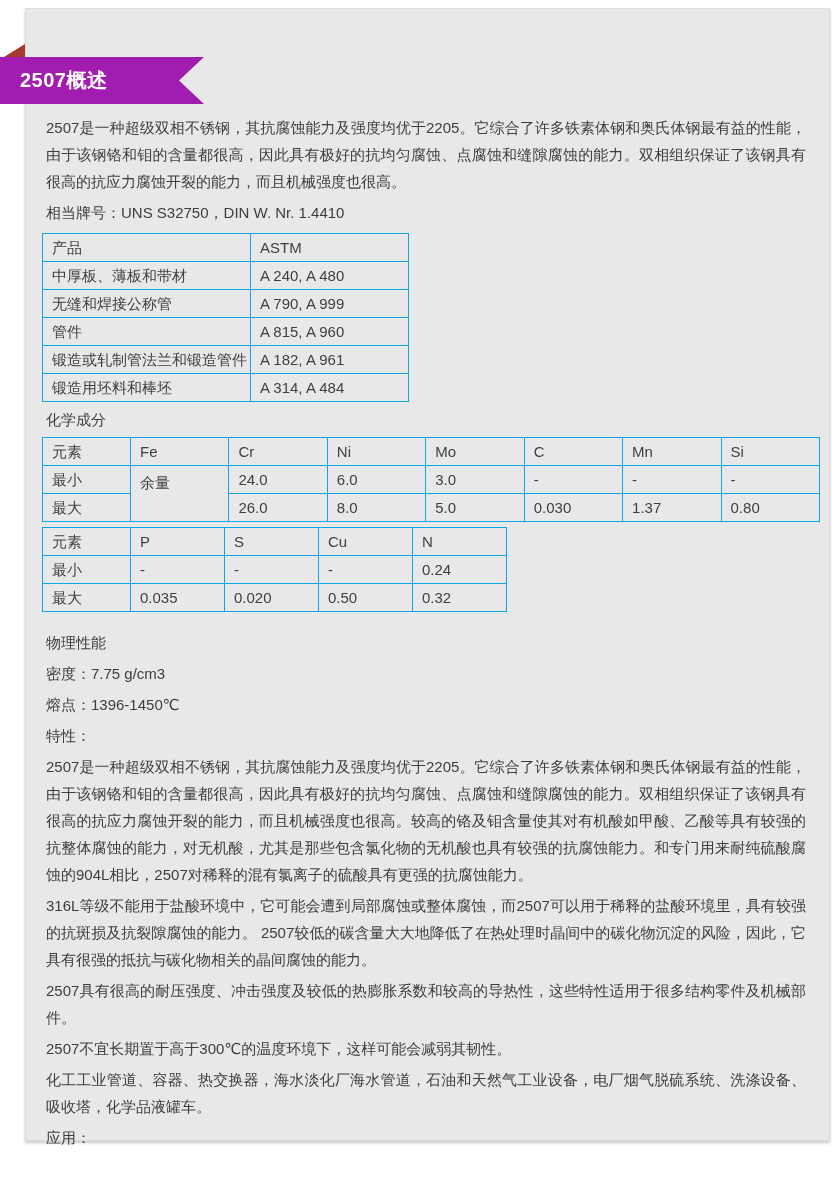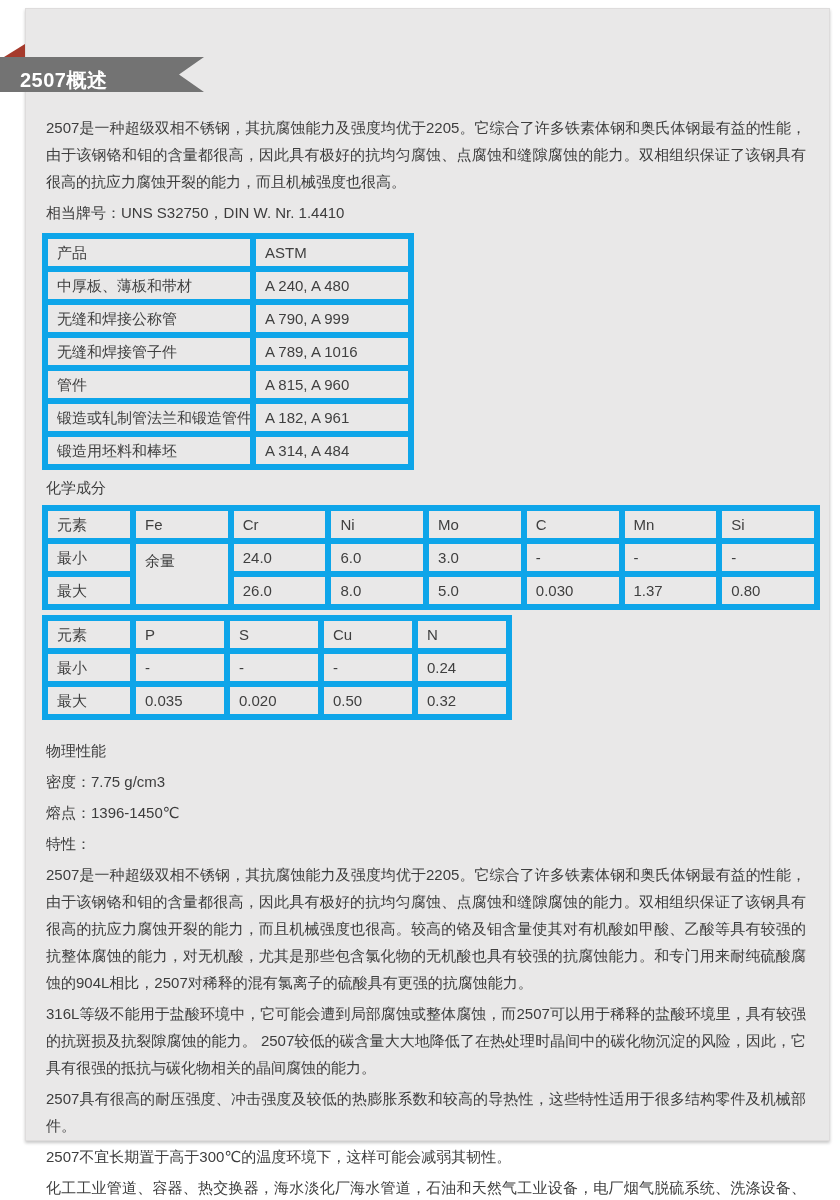--- a/index.html
+++ b/index.html
@@ -19,8 +19,8 @@
     clip-path:polygon(100% 0, 100% 100%, 0 100%);
   }
   .ribbon {
-    position:absolute; left:0; top:57px; width:204px; height:35px;
-    background:#737373;
+    position:absolute; left:0; top:57px; width:204px; height:47px;
+    background:#a21caf;
     clip-path:polygon(0 0, 100% 0, calc(100% - 25px) 50%, 100% 100%, 0 100%);
   }
   .ribbon .title {

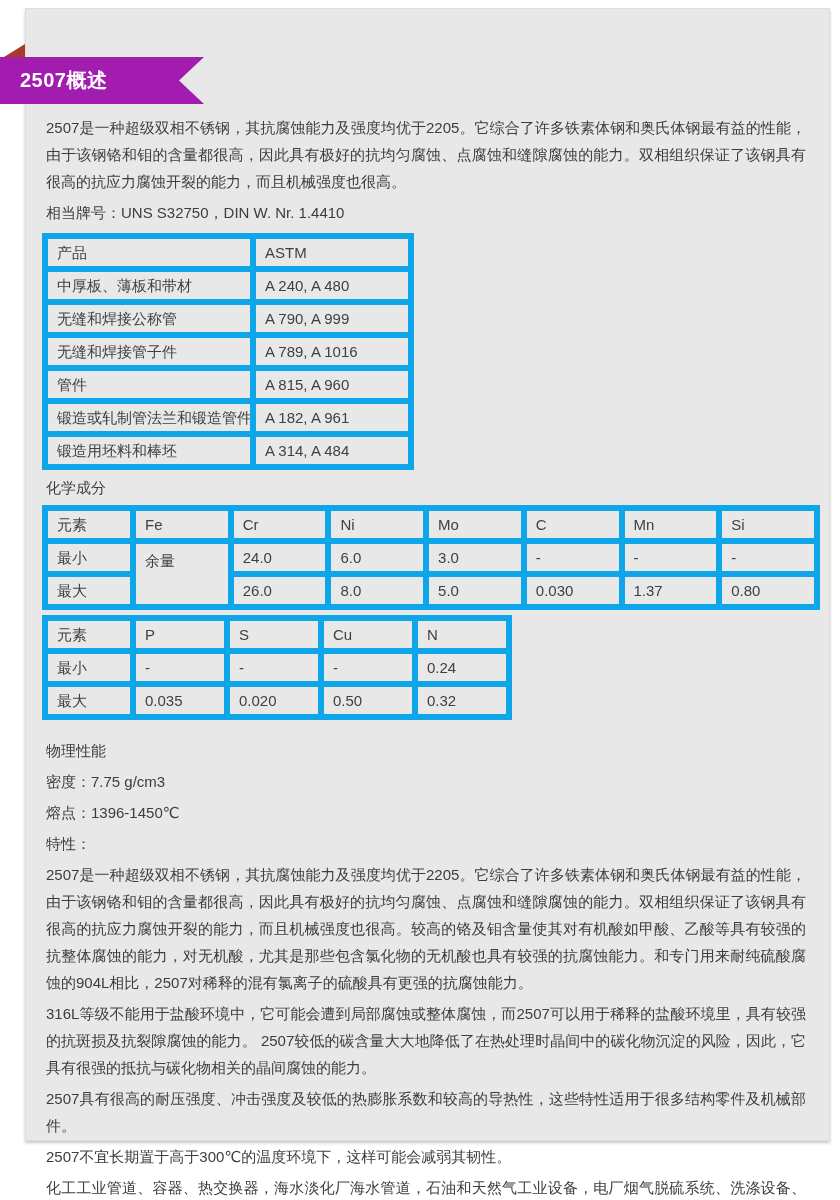--- a/index.html
+++ b/index.html
@@ -34,7 +34,7 @@
   .content p { margin:4px; }
   table { border-collapse:collapse; table-layout:fixed; color:#3f3f3f; }
   td {
-    border:6px solid #0ea5e9; height:27px; padding:0 9px;
+    border:1px solid #0ea5e9; height:27px; padding:0 9px;
     font-size:15px; white-space:nowrap; overflow:hidden;
     text-align:left; vertical-align:middle;
   }

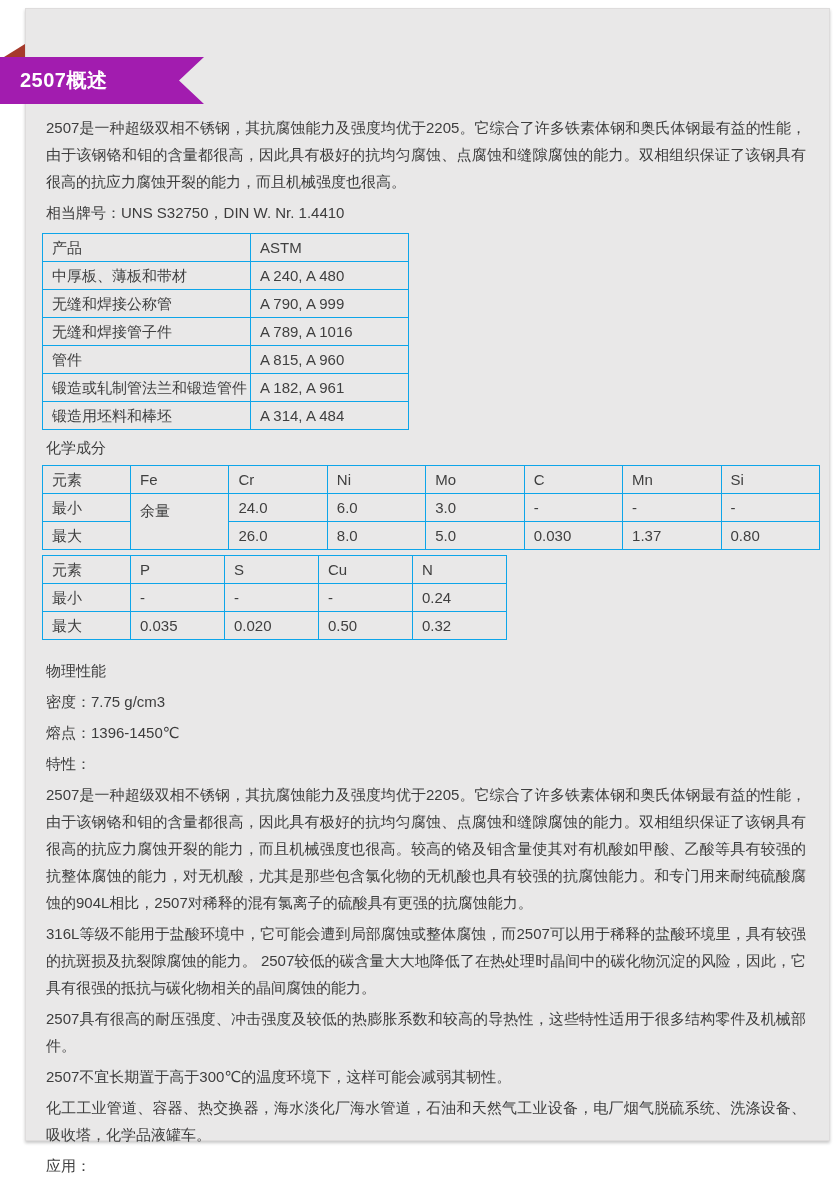--- a/index.html
+++ b/index.html
@@ -81,10 +81,6 @@
     <tr>
       <td>无缝和焊接公称管</td>
       <td>A 790, A 999</td>
-    </tr>
-    <tr>
-      <td>无缝和焊接管子件</td>
-      <td>A 789, A 1016</td>
     </tr>
     <tr>
       <td>管件</td>

